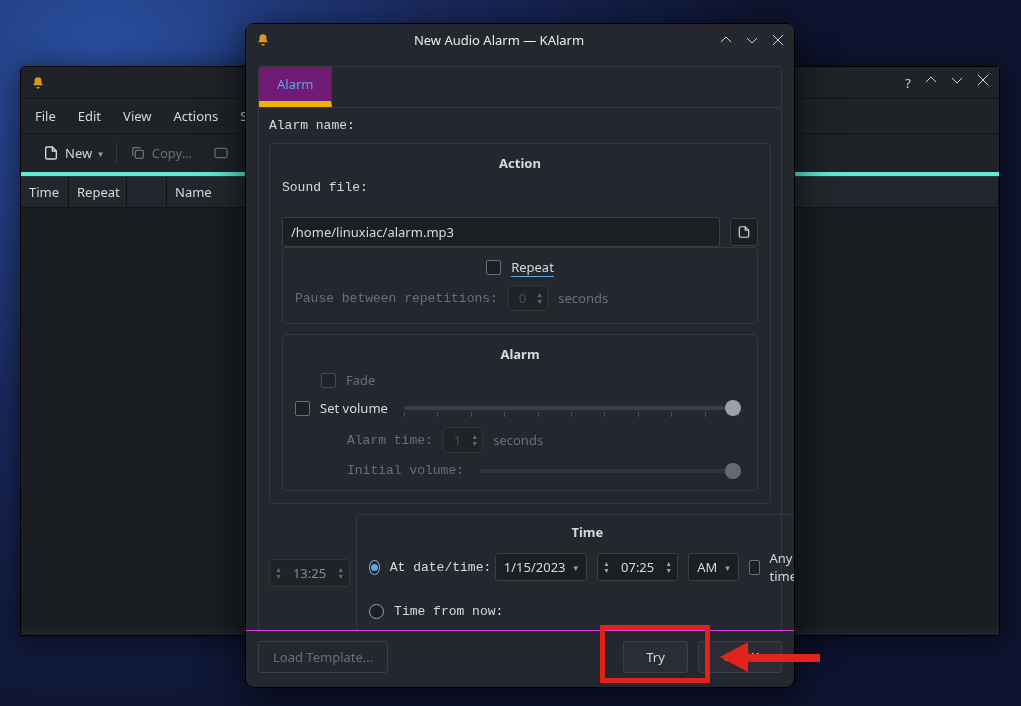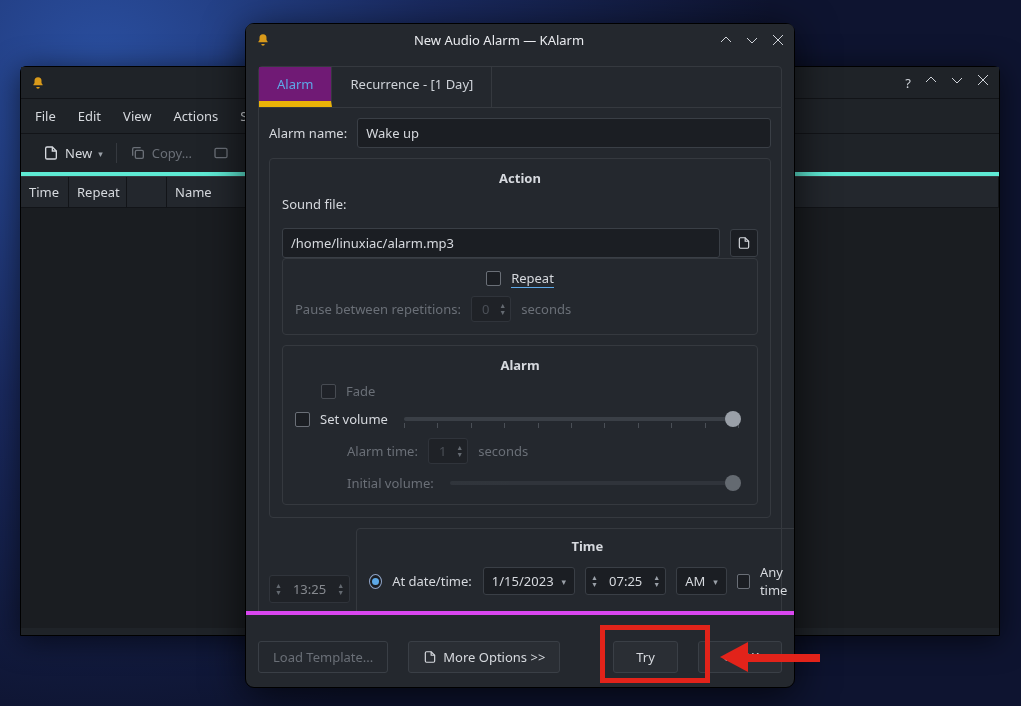--- a/index.html
+++ b/index.html
@@ -217,7 +217,6 @@
   <div class="content">
     <div class="tabs">
       <div class="tab active">Alarm</div>
-      <div class="tab">Recurrence - [1 Day]</div>
     </div>
 
     <div class="tabbody">

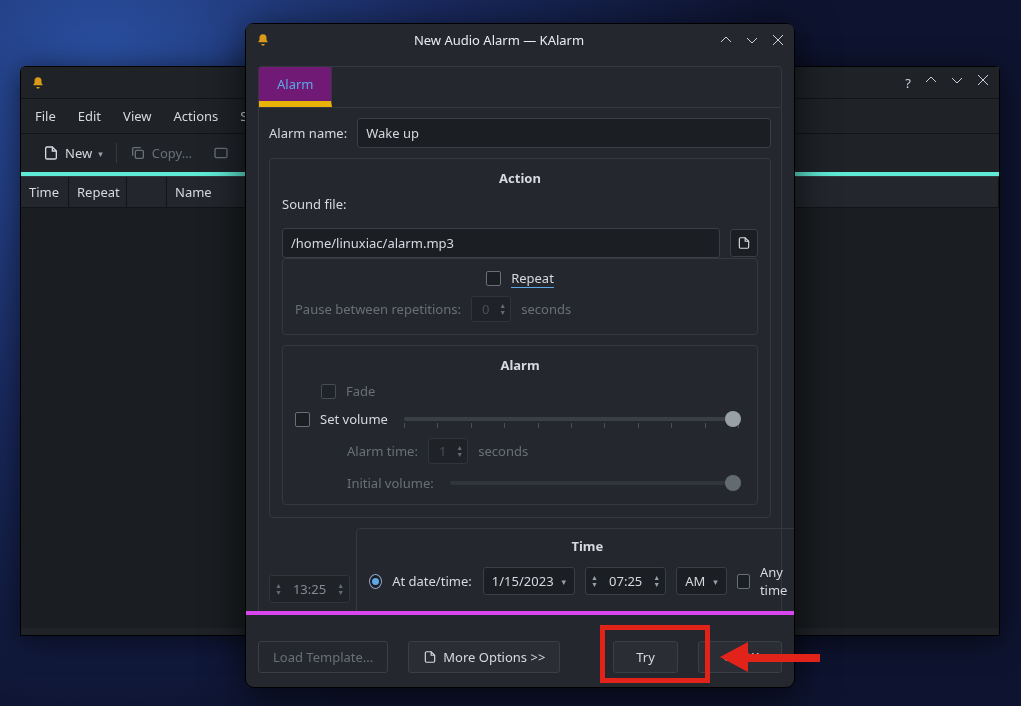--- a/index.html
+++ b/index.html
@@ -74,7 +74,7 @@
     padding:10px 10px 14px; display:flex; flex-direction:column; gap:10px;
   }
   .row { display:flex; align-items:center; gap:10px; }
-  .label { white-space:nowrap; }
+  .label { white-space:nowrap;font-family:Liberation Mono, monospace; }
   input[type=text], .valuebox {
     background:#1b1e23; border:1px solid #3a3f46; border-radius:3px;
     padding:5px 8px; color:#d6d9de; font-size:13px;

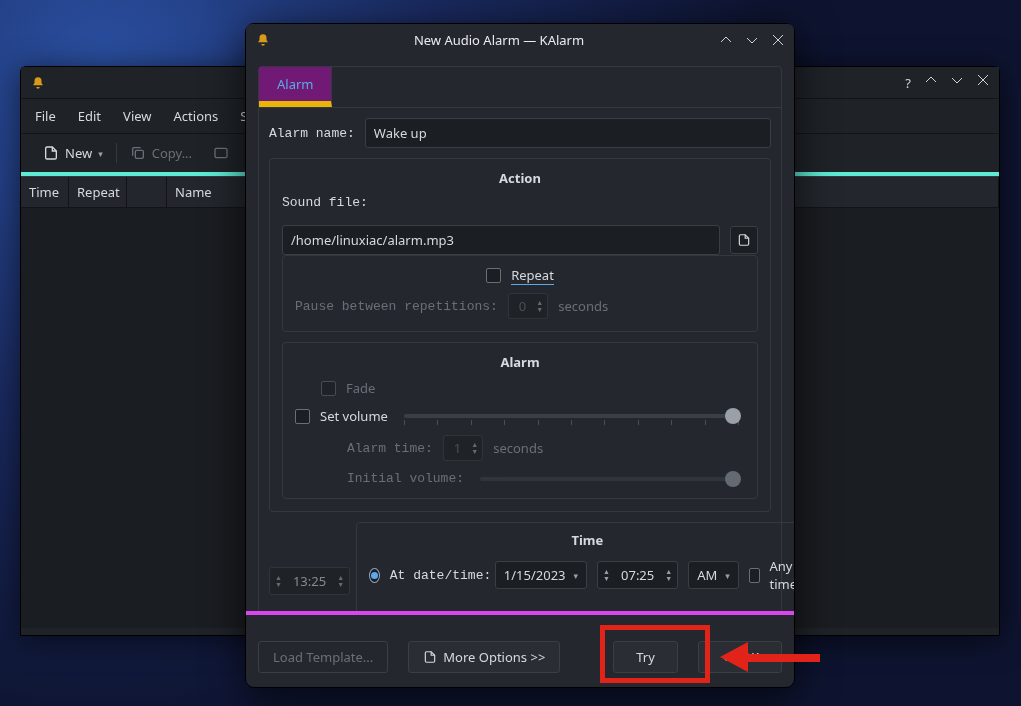--- a/index.html
+++ b/index.html
@@ -222,7 +222,6 @@
     <div class="tabbody">
       <div class="row">
         <span class="label">Alarm name:</span>
-        <input type="text" class="fullw" value="Wake up" style="">
       </div>
 
       <div class="fieldset">

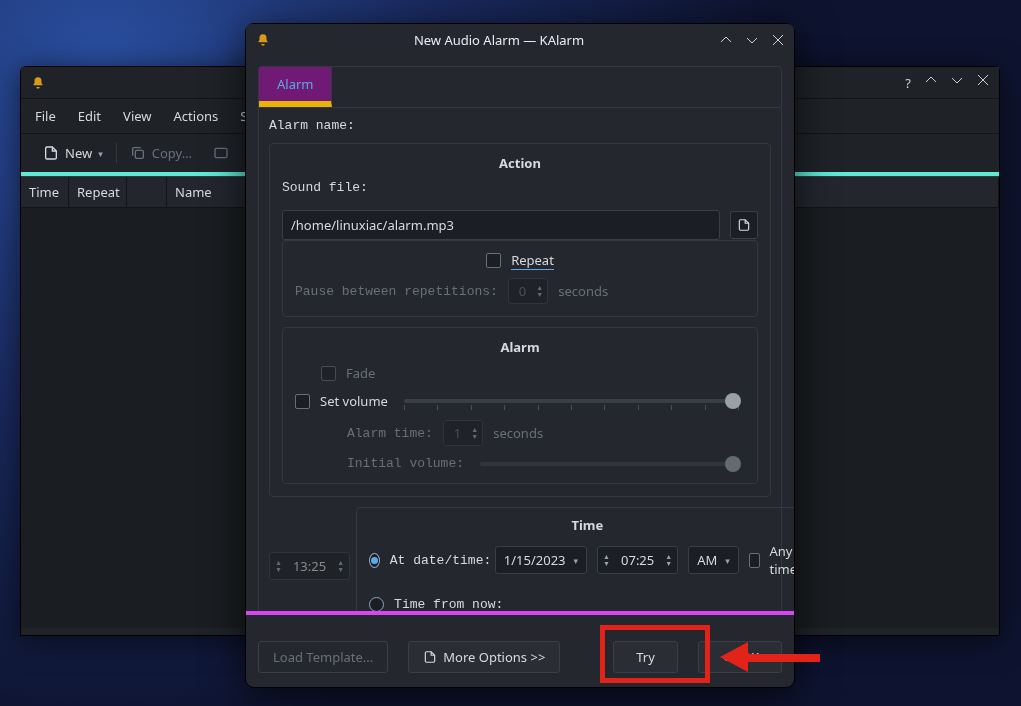--- a/index.html
+++ b/index.html
@@ -227,7 +227,7 @@
       <div class="fieldset">
         <div class="fstitle">Action</div>
 
-        <div class="label" style="margin-bottom:15px">Sound file:</div>
+        <div class="label" style="margin-bottom:22px">Sound file:</div>
         <div class="row" style="">
           <input type="text" class="fullw" value="/home/linuxiac/alarm.mp3" style="">
           <div class="iconbtn">

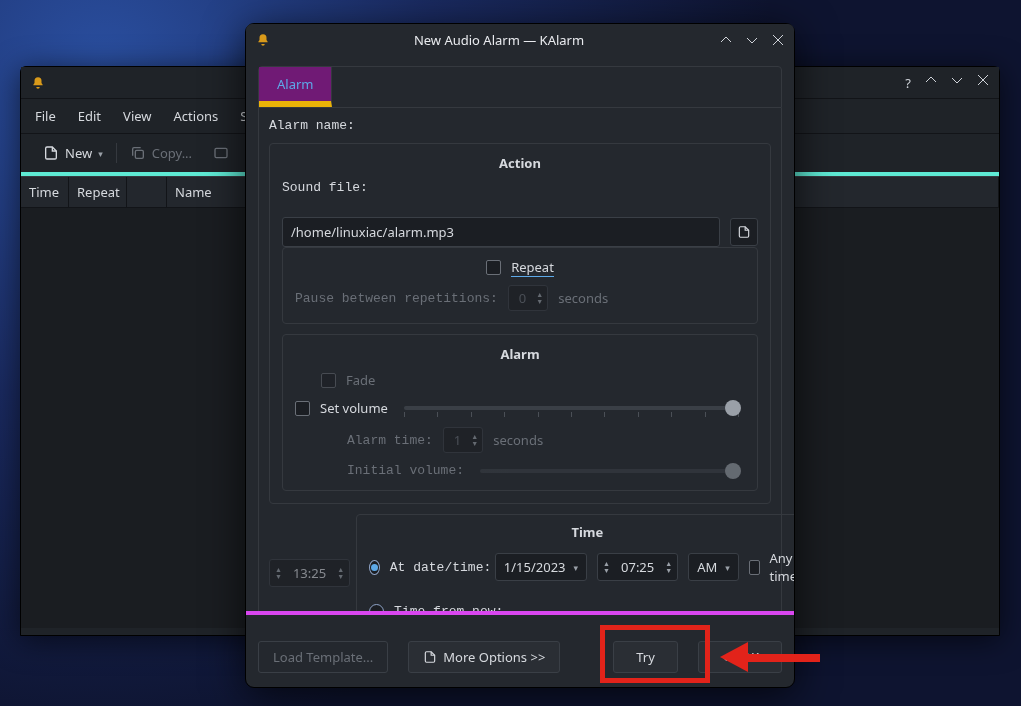--- a/index.html
+++ b/index.html
@@ -104,7 +104,7 @@
   .dualspin{display:flex;align-items:center;background:#1b1e23;border:1px solid #3a3f46;border-radius:3px;height:28px}
   .dualspin .dsarrows{display:flex;flex-direction:column;font-size:7px;line-height:7px;color:#9aa0a8;padding:0 5px}
   .dualspin .dsval{padding:0 6px}
-  .footer{display:flex;gap:20px;padding:26px 12px 14px;border-top:4px solid #d946ef}
+  .footer{display:flex;gap:10px;padding:10px 12px 14px;border-top:1px solid #d946ef}
   .btn{padding:6px 14px;border:1px solid #3a3f46;border-radius:3px;background:#2a2e34;color:#d6d9de;display:flex;align-items:center;gap:6px}
   .btn.disabled{color:#6a6f77;background:#24282e}
   .btn.ok{}

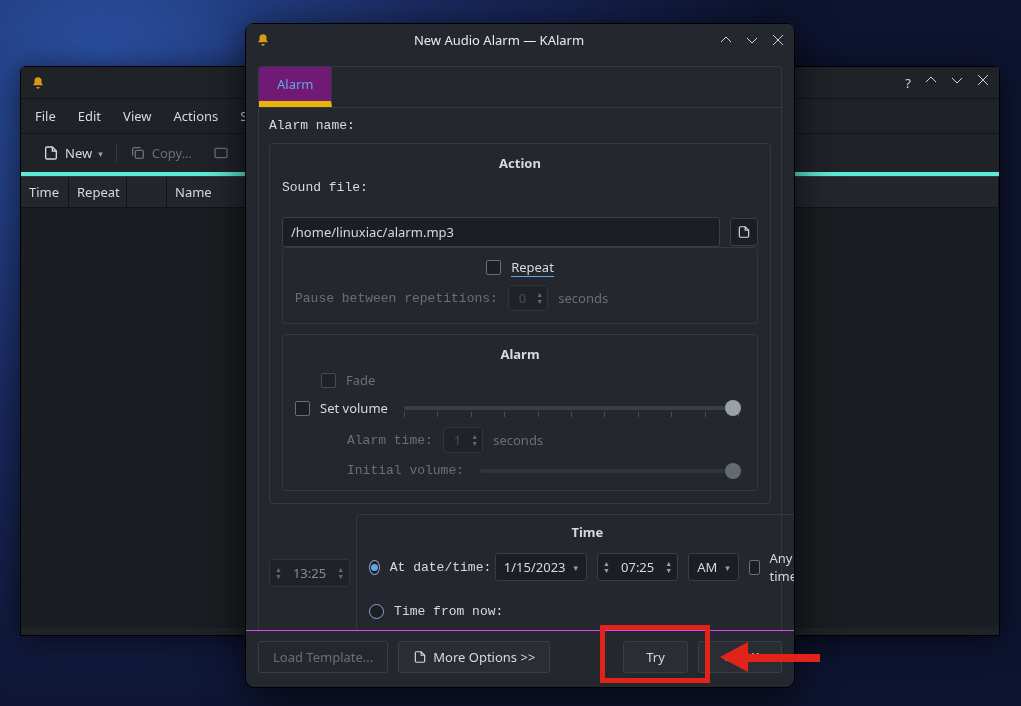--- a/index.html
+++ b/index.html
@@ -352,13 +352,6 @@
 
   <div class="footer">
     <div class="btn disabled">Load Template...</div>
-    <div class="btn">
-      <svg width="14" height="14" viewBox="0 0 24 24" fill="none" stroke="#d6d9de" stroke-width="2">
-          <path d="M14 3H6a2 2 0 0 0-2 2v14a2 2 0 0 0 2 2h12a2 2 0 0 0 2-2V9z"></path>
-          <path d="M14 3v6h6"></path>
-        </svg>
-      <span>More Options &gt;&gt;</span>
-    </div>
     <div style="flex:1"></div>
     <div class="btn" style="padding:6px 22px">Try</div>
     <div class="btn ok" style="padding:6px 22px">

